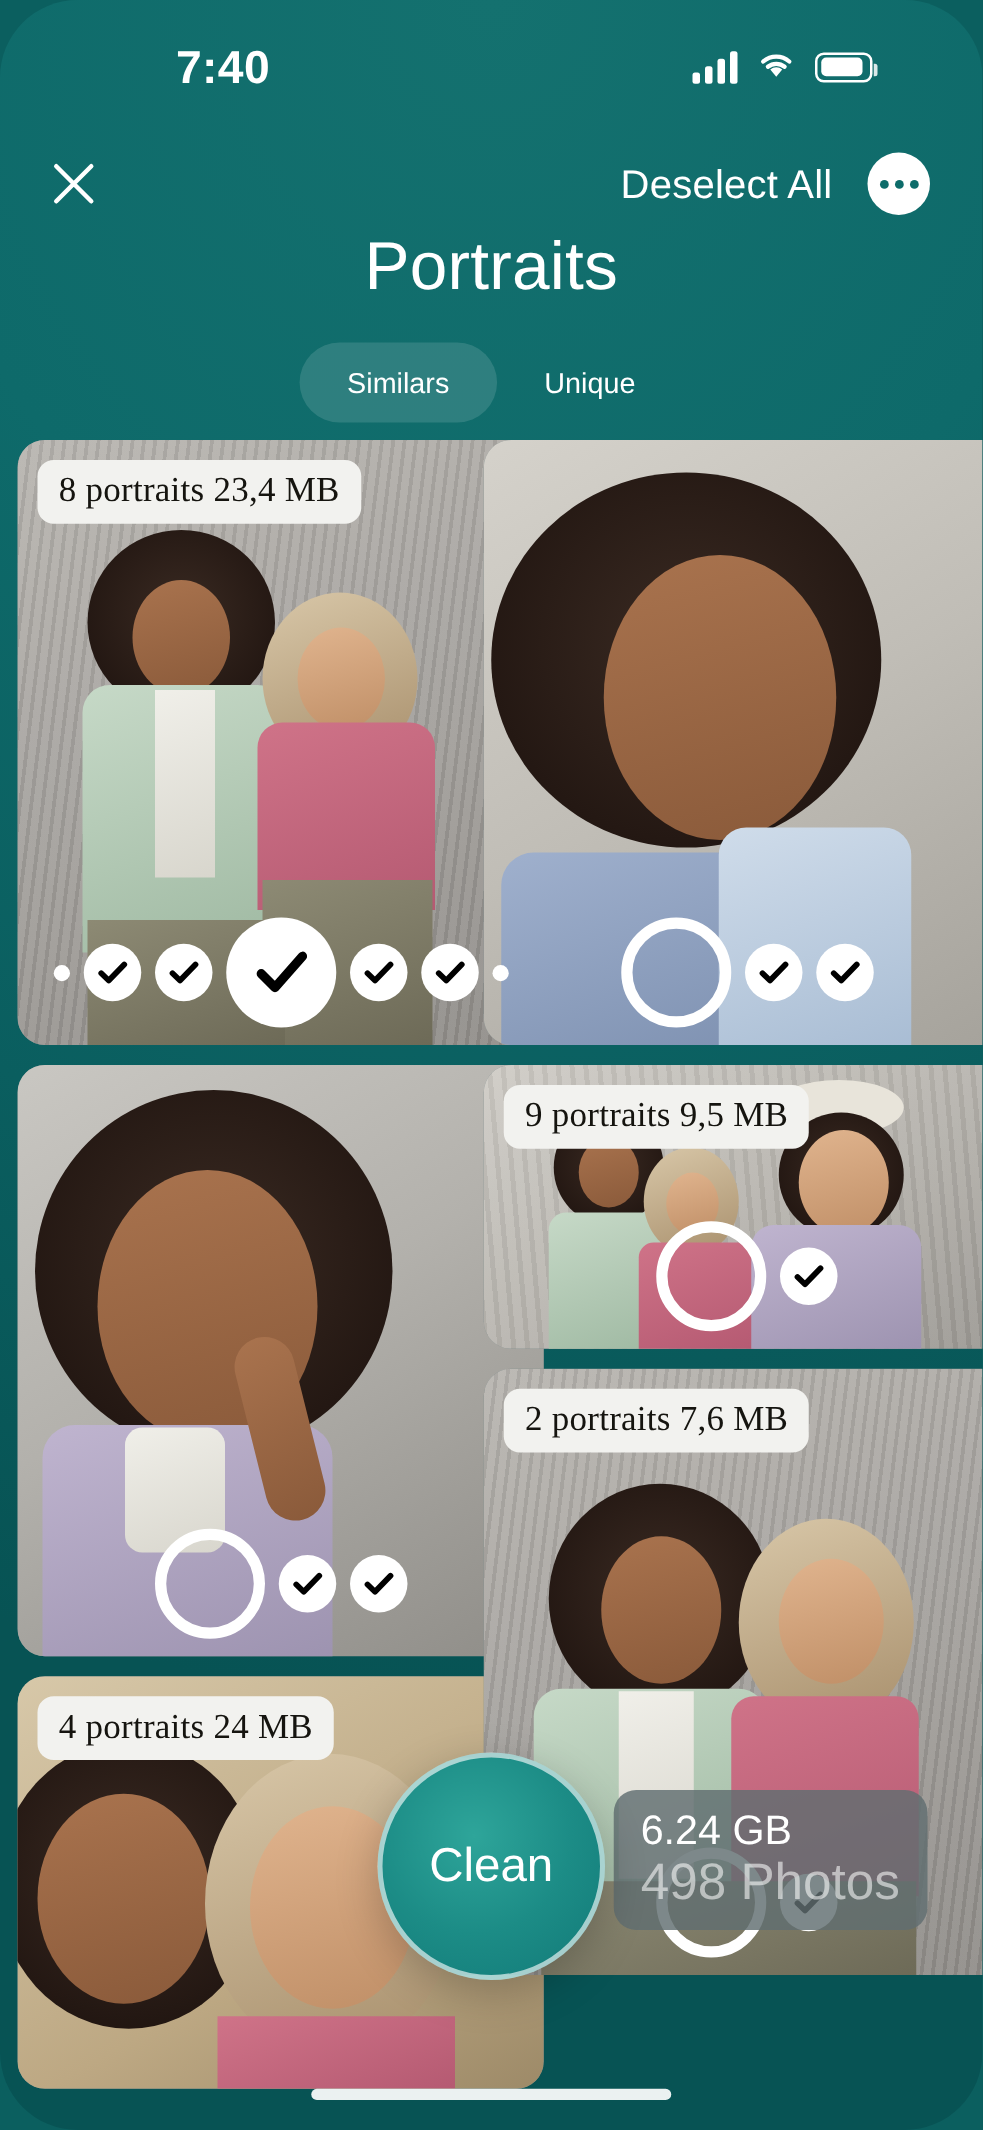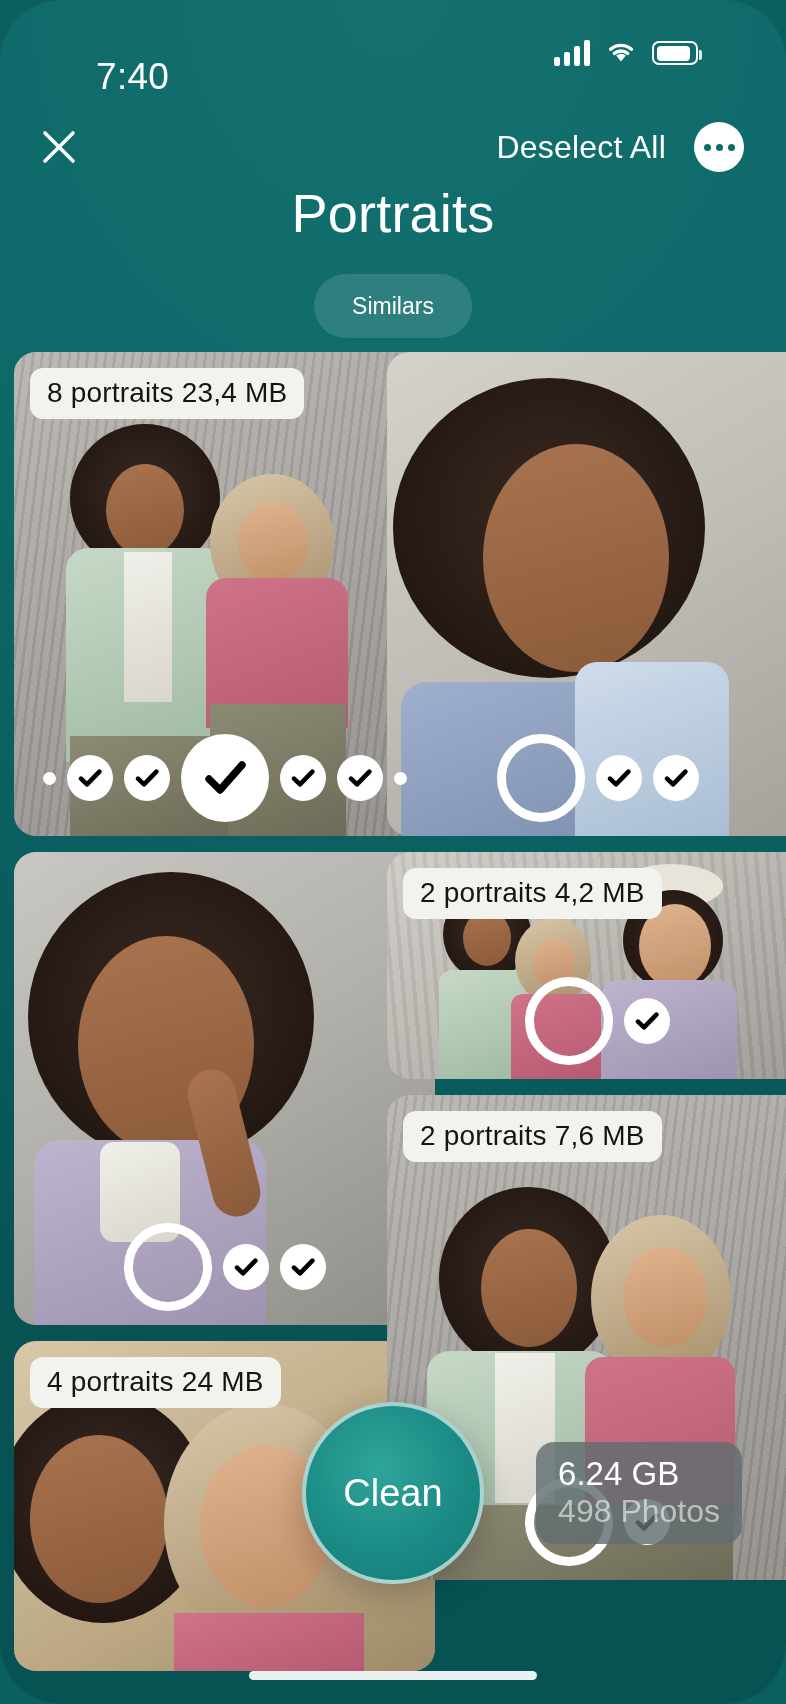--- a/index.html
+++ b/index.html
@@ -18,8 +18,8 @@
   
   #statusbar { position:absolute; top:0; left:0; right:0; height:108px; }
   #clock {
-    position:absolute; left:96px; top:33px; width:120px; text-align:left;
-    color:#fff; font-size:37px; font-weight:400; letter-spacing:.3px;margin-top:23px;
+    position:absolute; left:96px; top:33px; width:120px; text-align:right;
+    color:#fff; font-size:37px; font-weight:700; letter-spacing:.3px;
   }
   #status-right { position:absolute; right:88px; top:38px; display:flex; align-items:center; gap:14px; }
   .cell-bars { display:flex; align-items:flex-end; gap:4px; height:26px; }

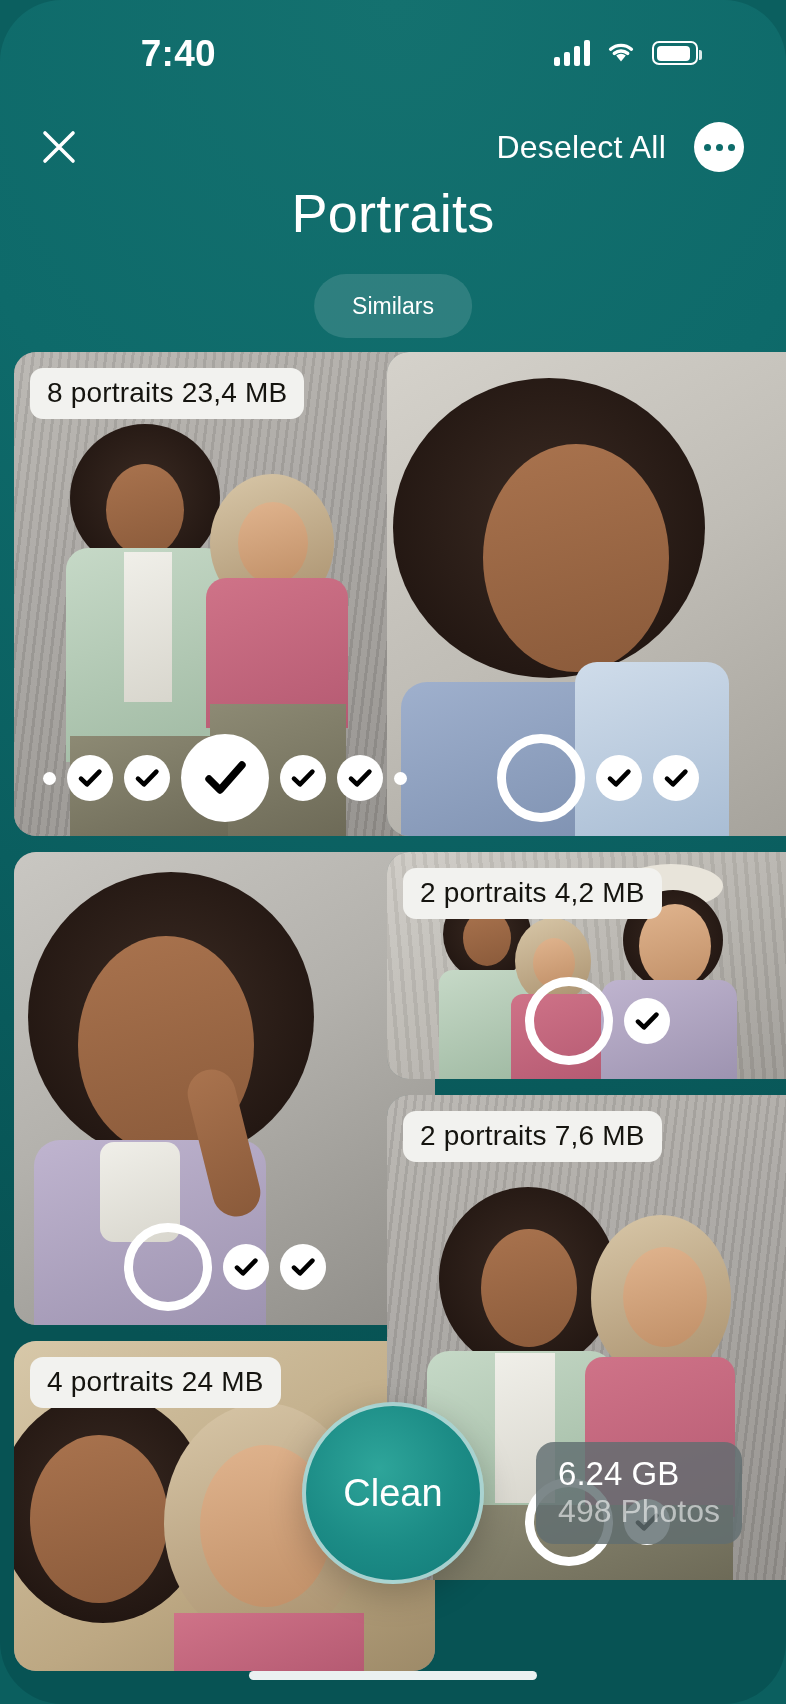--- a/index.html
+++ b/index.html
@@ -193,6 +193,7 @@
 
   <div id="segmented">
     <div class="seg active">Similars</div>
+    <div class="seg">Unique</div>
   </div>
 
   <div id="grid">

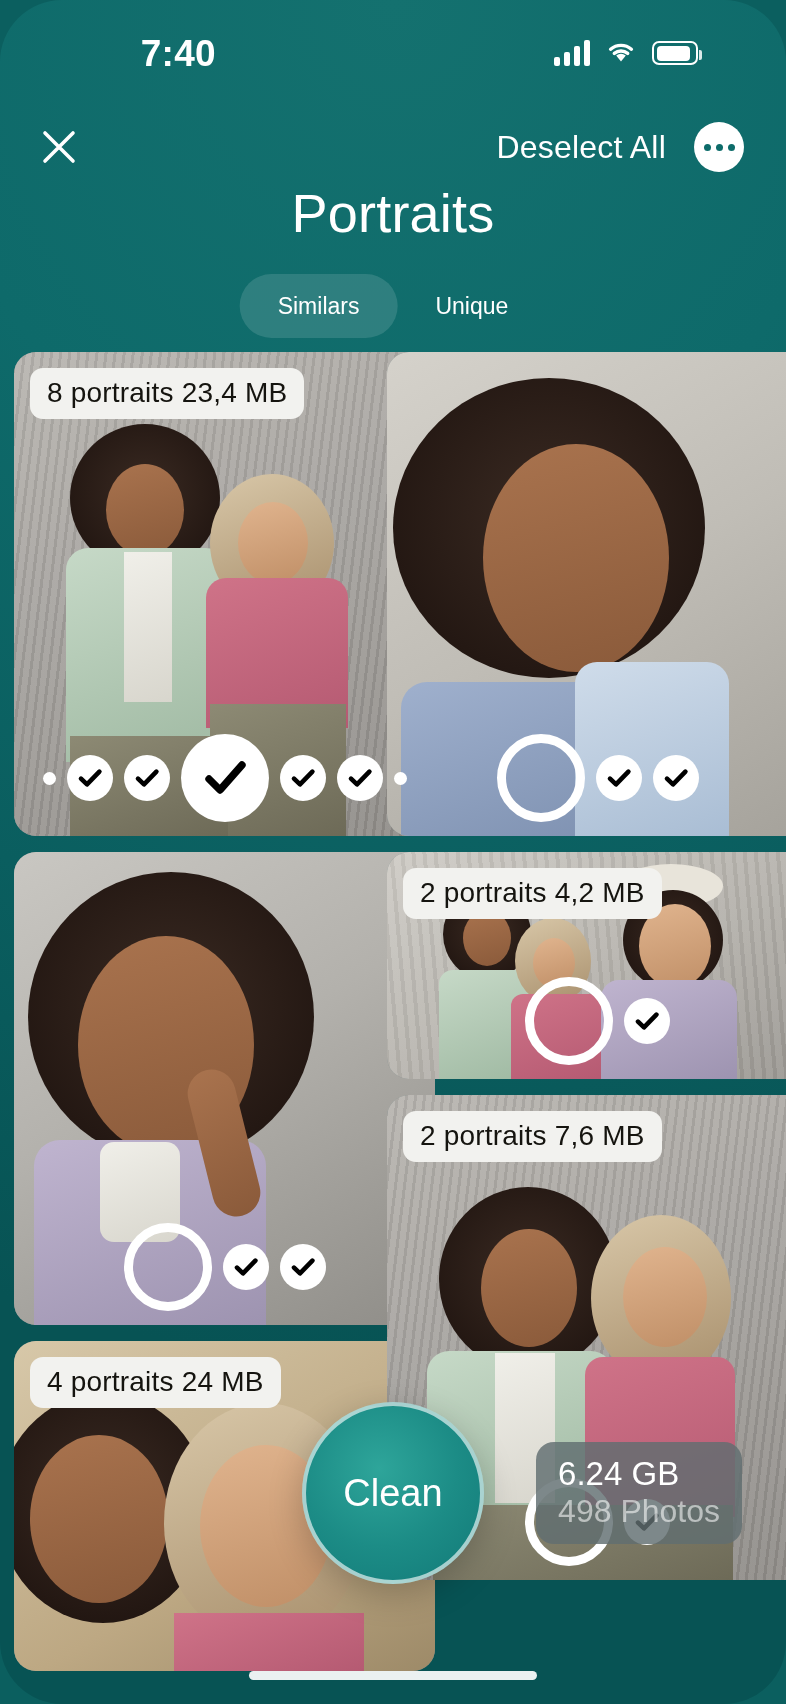--- a/index.html
+++ b/index.html
@@ -70,7 +70,7 @@
 
   
   #grid { position:absolute; top:352px; left:14px; width:758px; height:1352px; }
-  .col { position:absolute; width:421px; }
+  .col { position:absolute; width:421px;font-family:Liberation Serif, serif; }
   .col-l { left:0; } .col-r { left:373px; }
 
   .card {

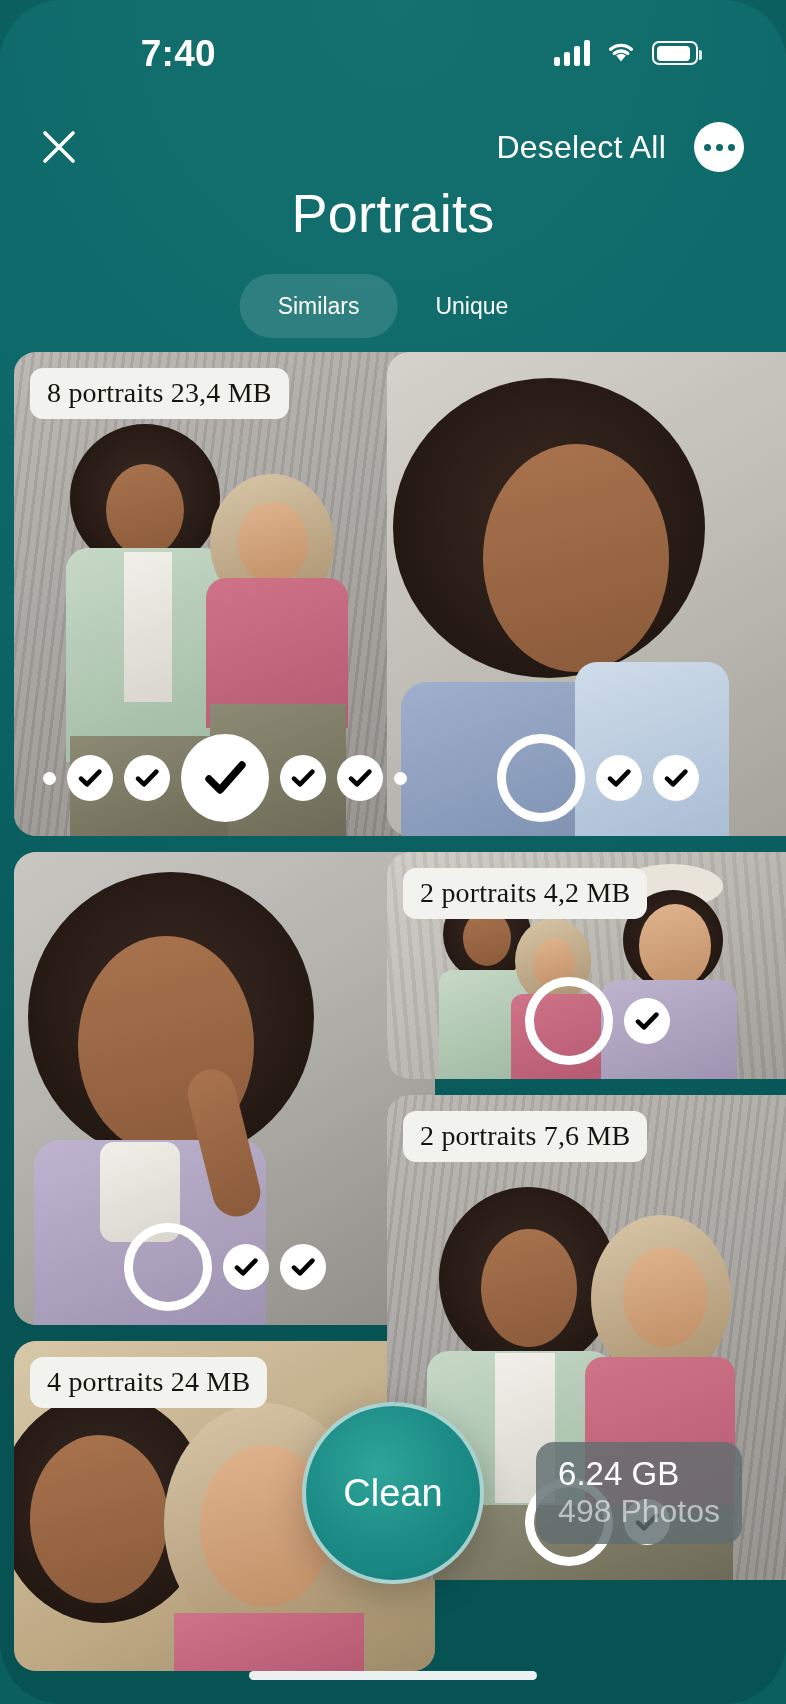--- a/index.html
+++ b/index.html
@@ -317,7 +317,7 @@
           <div class="ell skin2" style="left:252px;top:52px;width:72px;height:84px"></div>
           <div class="rect lilac" style="left:214px;top:128px;width:136px;height:100px;border-radius:18px 18px 0 0"></div>
         </div>
-        <div class="chip">2 portraits 4,2 MB</div>
+        <div class="chip">9 portraits 9,5 MB</div>
         <div class="dots">
           <span class="big ring"></span>
           <span class="mini">

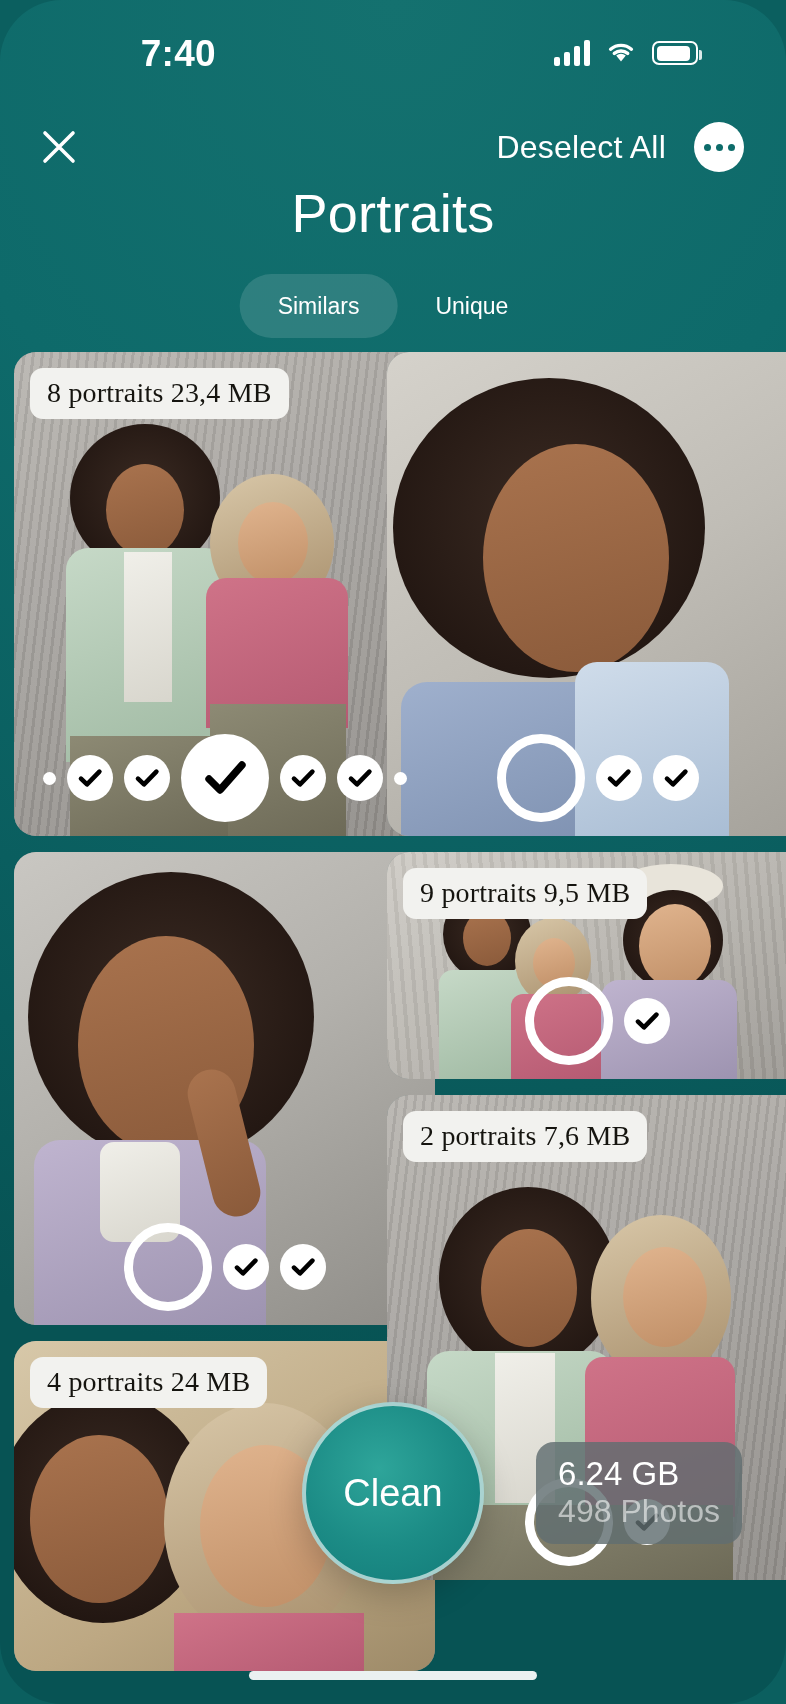--- a/index.html
+++ b/index.html
@@ -141,7 +141,7 @@
     padding:13px 22px 15px; text-align:left;margin-left:18px;
   }
   #storage-size { color:#fff; font-size:33px; font-weight:400; line-height:1.14; }
-  #storage-count { color:rgba(255,255,255,.56); font-size:32px; font-weight:400; line-height:1.14; }
+  #storage-count { color:rgba(255,255,255,.56); font-size:41px; font-weight:400; line-height:1.14; }
 
   #home-indicator {
     position:absolute; left:50%; transform:translateX(-50%); bottom:24px;

